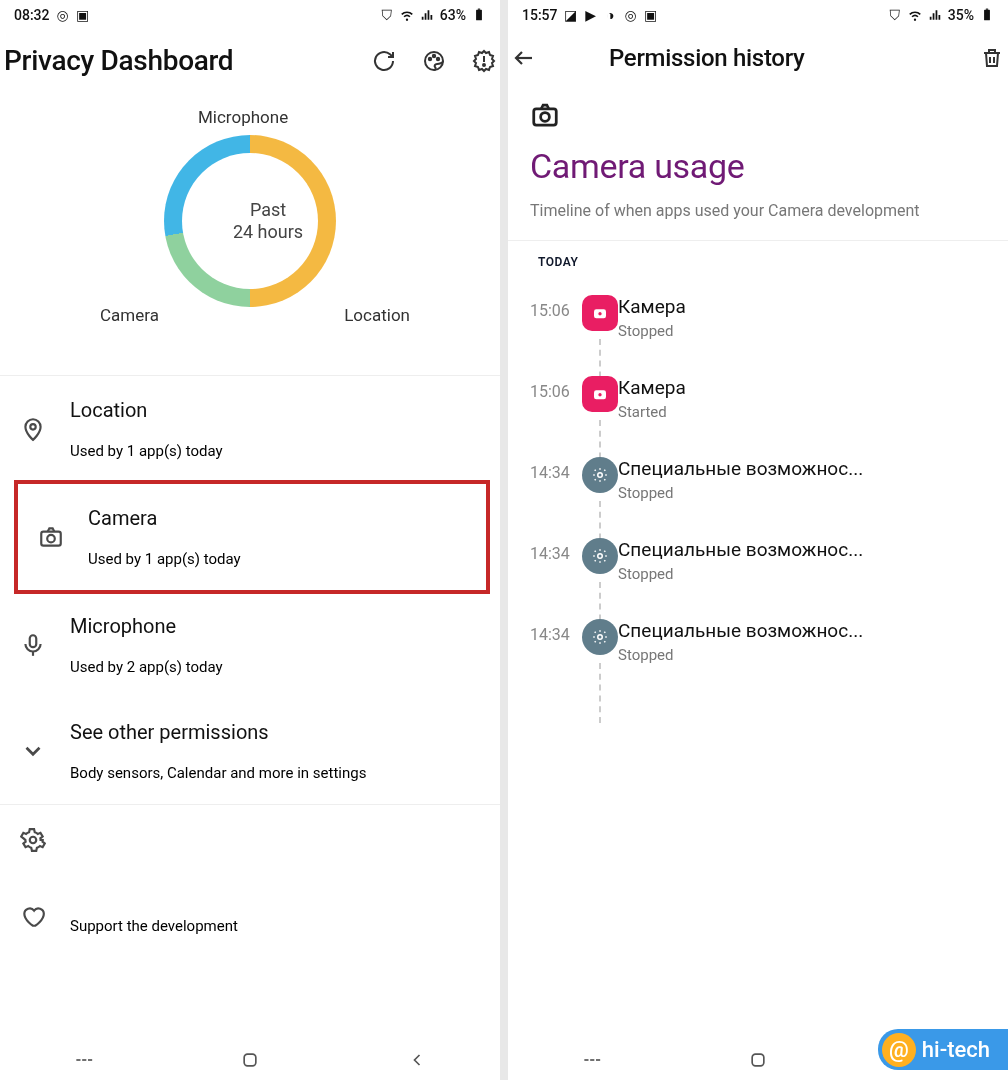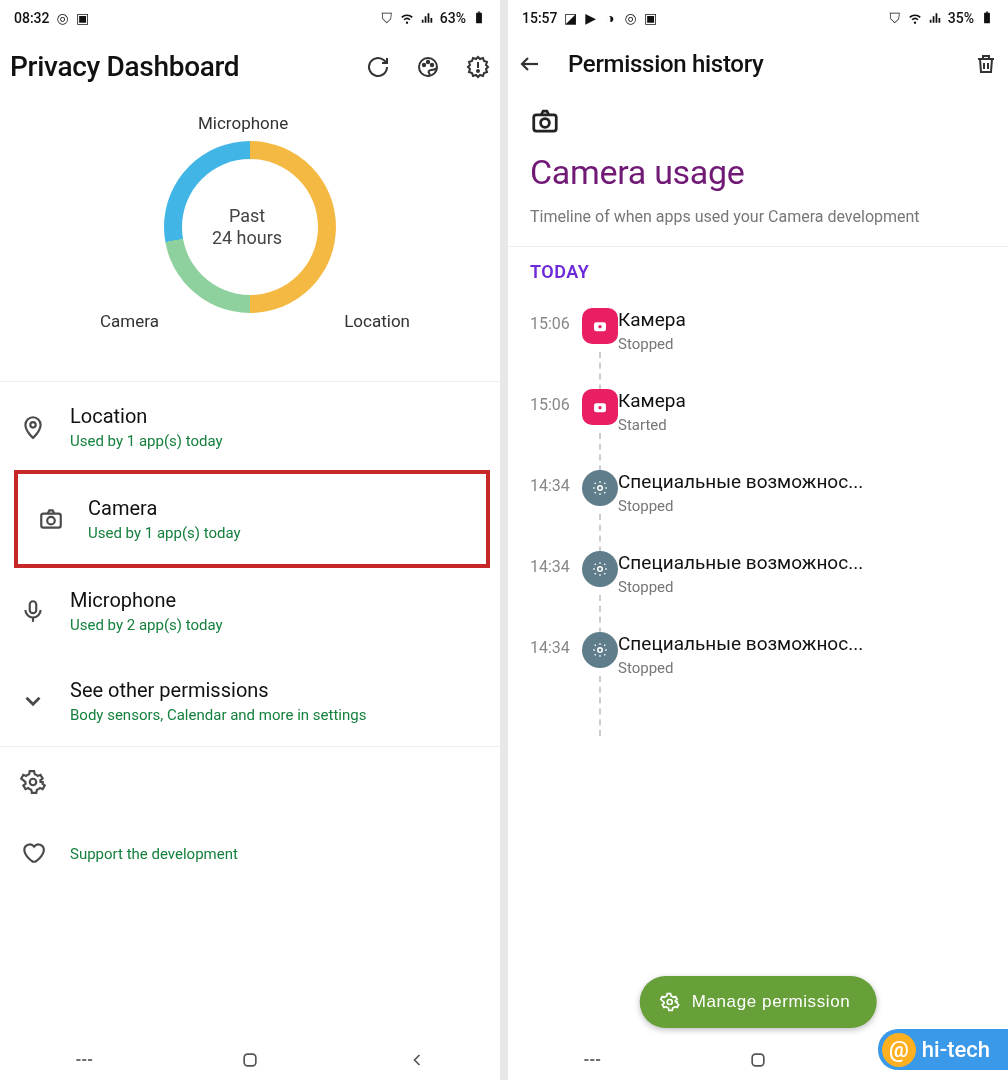--- a/index.html
+++ b/index.html
@@ -27,7 +27,7 @@
     display: flex;
     justify-content: space-between;
     align-items: center;
-    padding: 18px 14px;
+    padding: 12px 14px;
     font-size: 14px;
     font-weight: 500;
     color: #111;

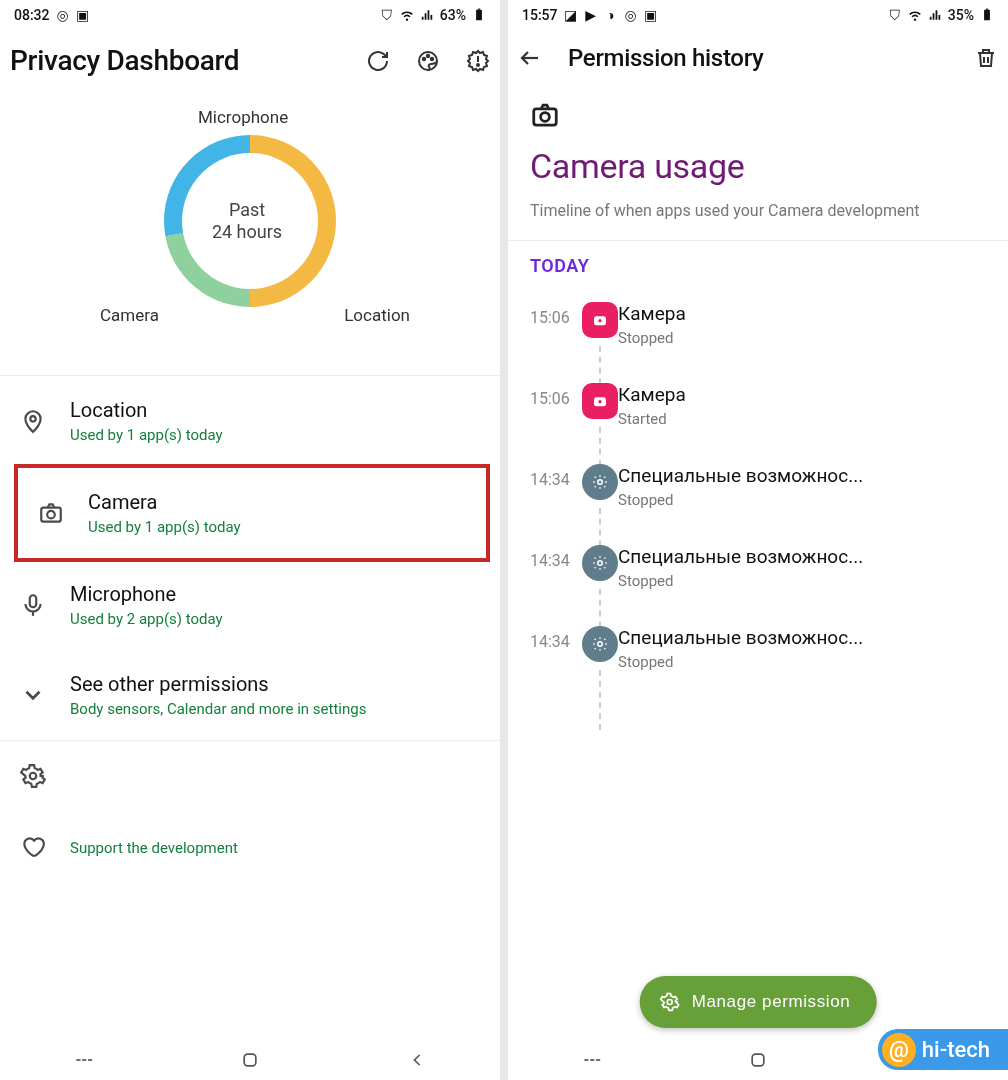--- a/index.html
+++ b/index.html
@@ -38,7 +38,8 @@
   .appbar {
     display: flex;
     align-items: center;
-    padding: 14px 10px 18px;
+    padding: 14px 4px 18px;
+    gap: 47px;
   }
   .appbar-title {
     font-size: 28px;

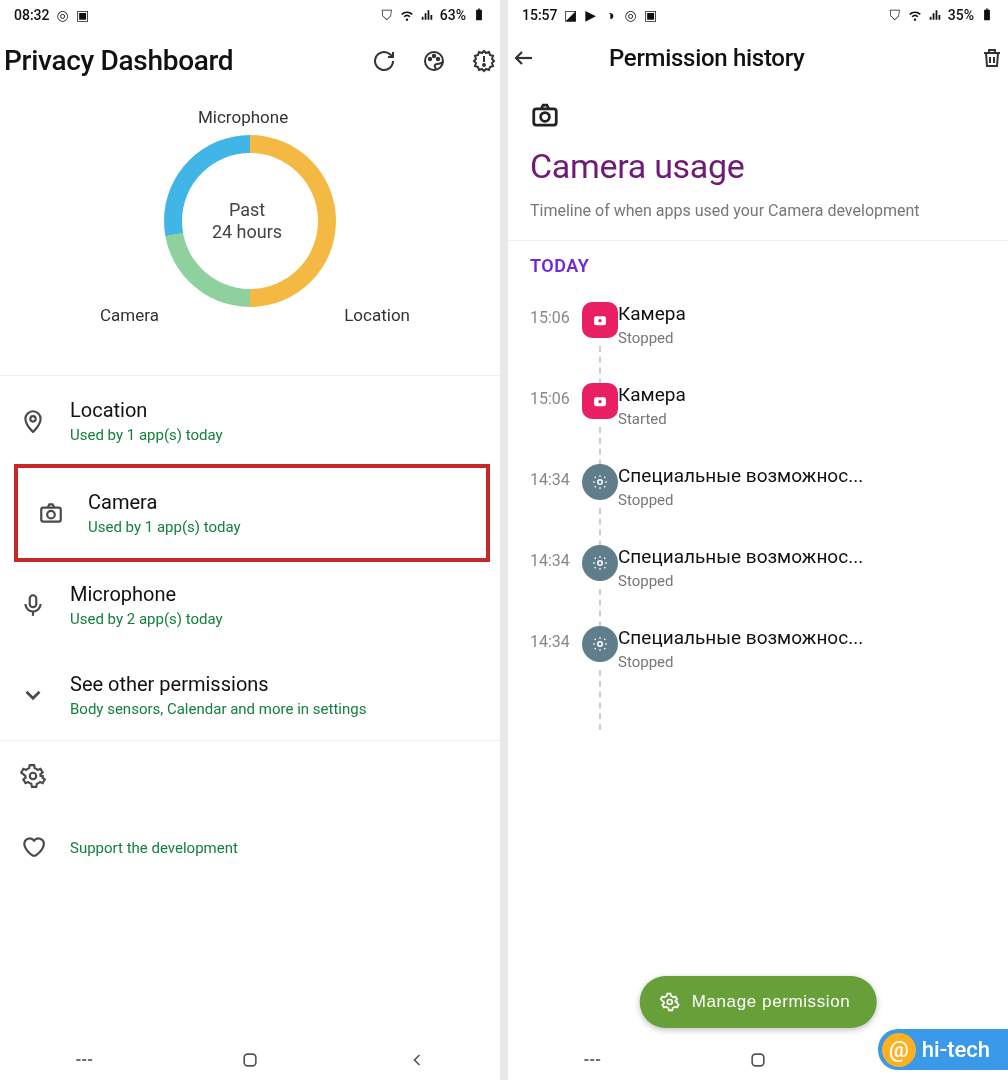--- a/index.html
+++ b/index.html
@@ -79,7 +79,7 @@
   }
   .donut-center {
     position: absolute;
-    left: 61px; top: 30px;
+    left: 82px; top: 30px;
     width: 172px; height: 172px;
     display: flex; flex-direction: column;
     align-items: center; justify-content: center;

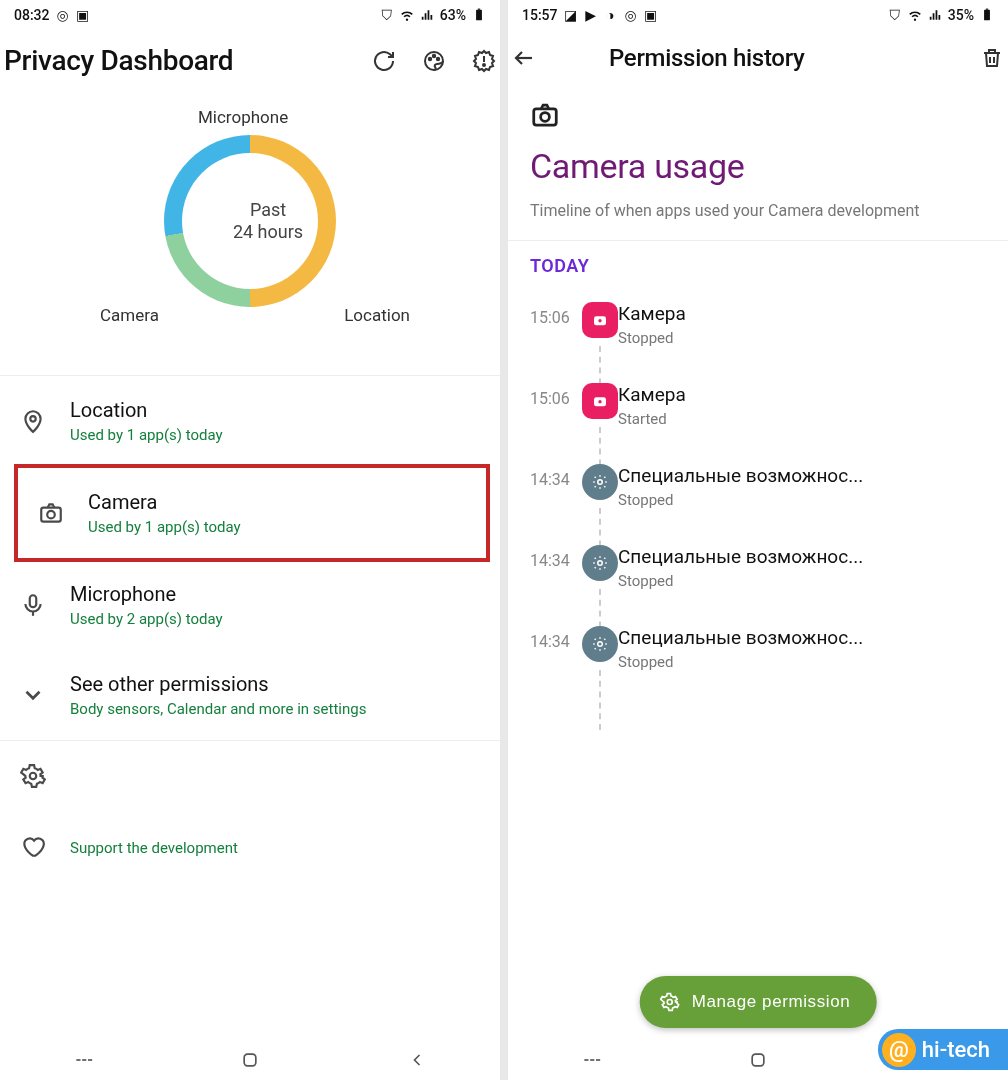--- a/index.html
+++ b/index.html
@@ -118,9 +118,9 @@
   .r-title { font-size: 34px; font-weight: 400; color: #701a75; letter-spacing: -0.3px; }
   .r-sub { font-size: 16px; color: #777; margin-top: 14px; line-height: 1.35; }
   .sec-label {
-    font-size: 18px; font-weight: 600;
-    color: #6d28d9;
-    padding: 14px 22px 8px;
+    font-size: 12px; font-weight: 600;
+    color: #0f172a;
+    padding: 14px 30px 8px;
     letter-spacing: 0.5px;
   }
   .timeline { padding: 0 22px; position: relative; }

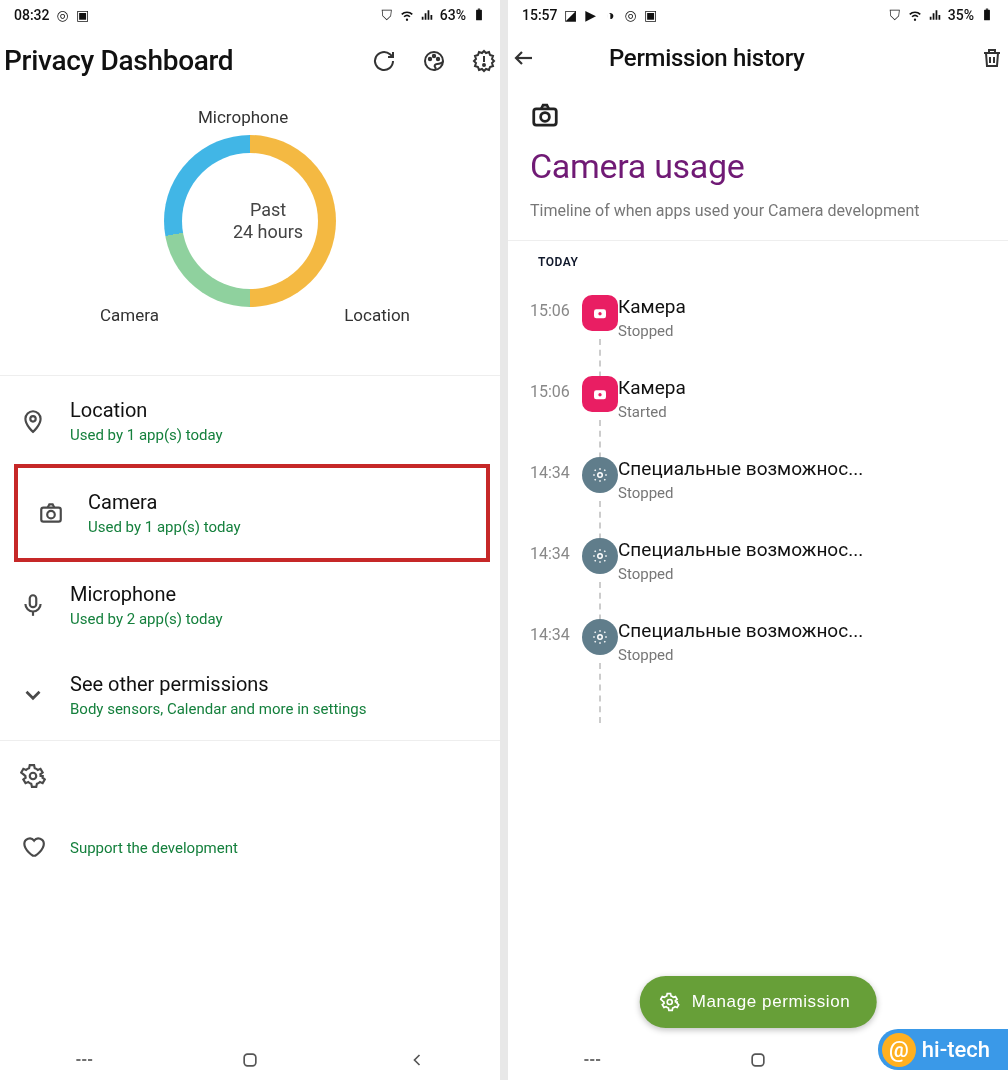--- a/index.html
+++ b/index.html
@@ -106,7 +106,7 @@
   .prow .picon svg { width: 100%; height: 100%; }
   .prow .ptxt { flex: 1; min-width: 0; }
   .prow .ptitle { font-size: 20px; color: #111; }
-  .prow .psub { font-size: 15px; color: #15803d; margin-top: 4px; }
+  .prow .psub { font-size: 15px; color: #000000; margin-top: 20px; }
   .highlight-box {
     border: 4px solid #c62828;
     margin: -2px 10px -2px 14px;

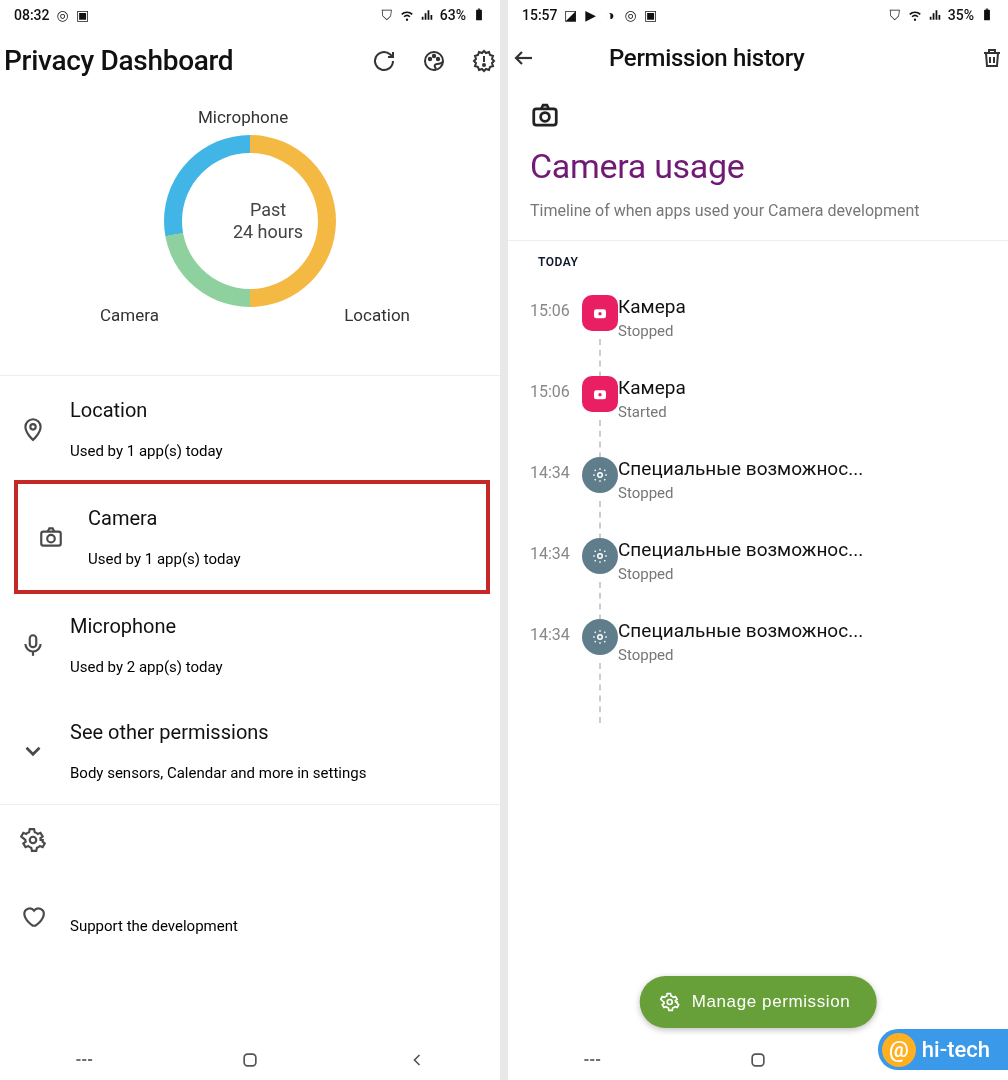--- a/index.html
+++ b/index.html
@@ -535,13 +535,6 @@
     </div>
   </div>
 
-  <button class="fab">
-    <svg viewBox="0 0 24 24" fill="none" stroke="currentColor" stroke-width="2">
-        <circle cx="12" cy="12" r="3"></circle>
-        <path d="M19 12a7 7 0 00-.2-1.6l2.1-1.6-2-3.4-2.5 1a7 7 0 00-2.8-1.6L13 2h-4l-.6 2.8a7 7 0 00-2.8 1.6l-2.5-1-2 3.4 2.1 1.6A7 7 0 005 12c0 .5.1 1.1.2 1.6l-2.1 1.6 2 3.4 2.5-1a7 7 0 002.8 1.6L11 22h4l.6-2.8a7 7 0 002.8-1.6l2.5 1 2-3.4-2.1-1.6c.1-.5.2-1.1.2-1.6z"></path>
-      </svg>
-    <span>Manage permission</span>
-  </button>
 
   <div class="navbar">
     <span class="navbtn">

